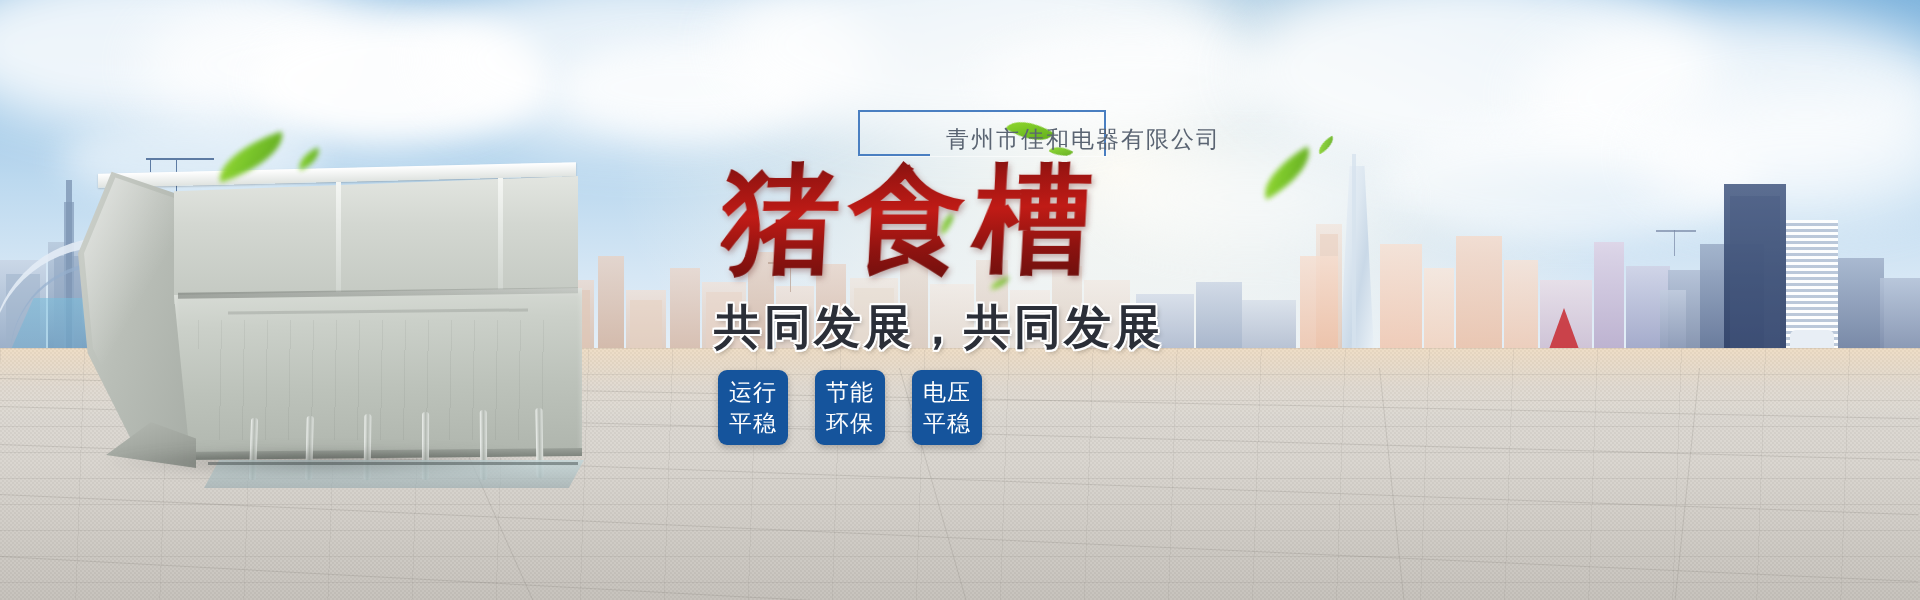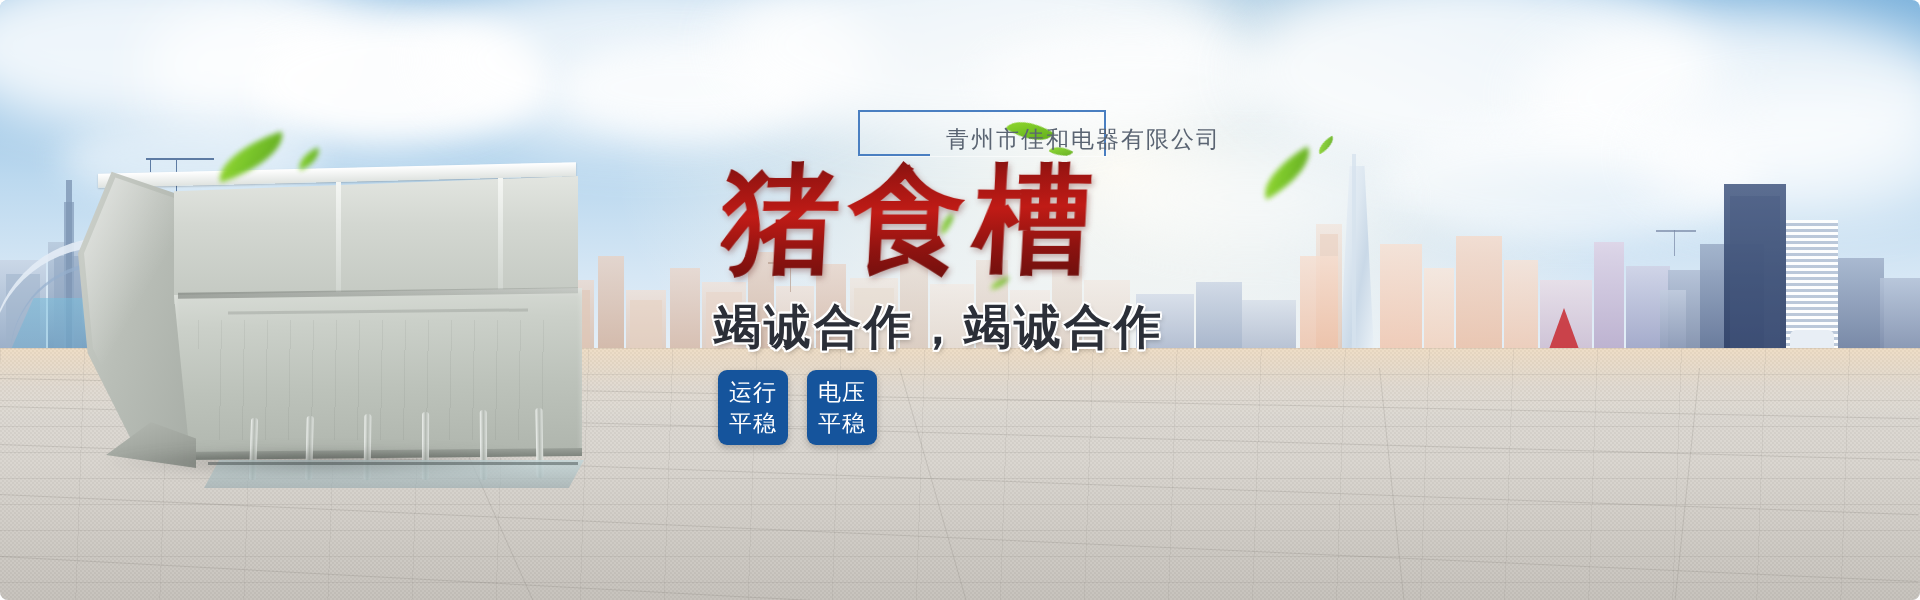--- a/index.html
+++ b/index.html
@@ -6,7 +6,7 @@
   html,body { width:1920px; height:600px; overflow:hidden; background:#fff;
               font-family:"Liberation Sans","DejaVu Sans",sans-serif; }
 
-  #banner { position:relative; width:1920px; height:600px; overflow:hidden;border-radius:8px; }
+  #banner { position:relative; width:1920px; height:600px; overflow:hidden; }
 
   
   .sky { position:absolute; inset:0;

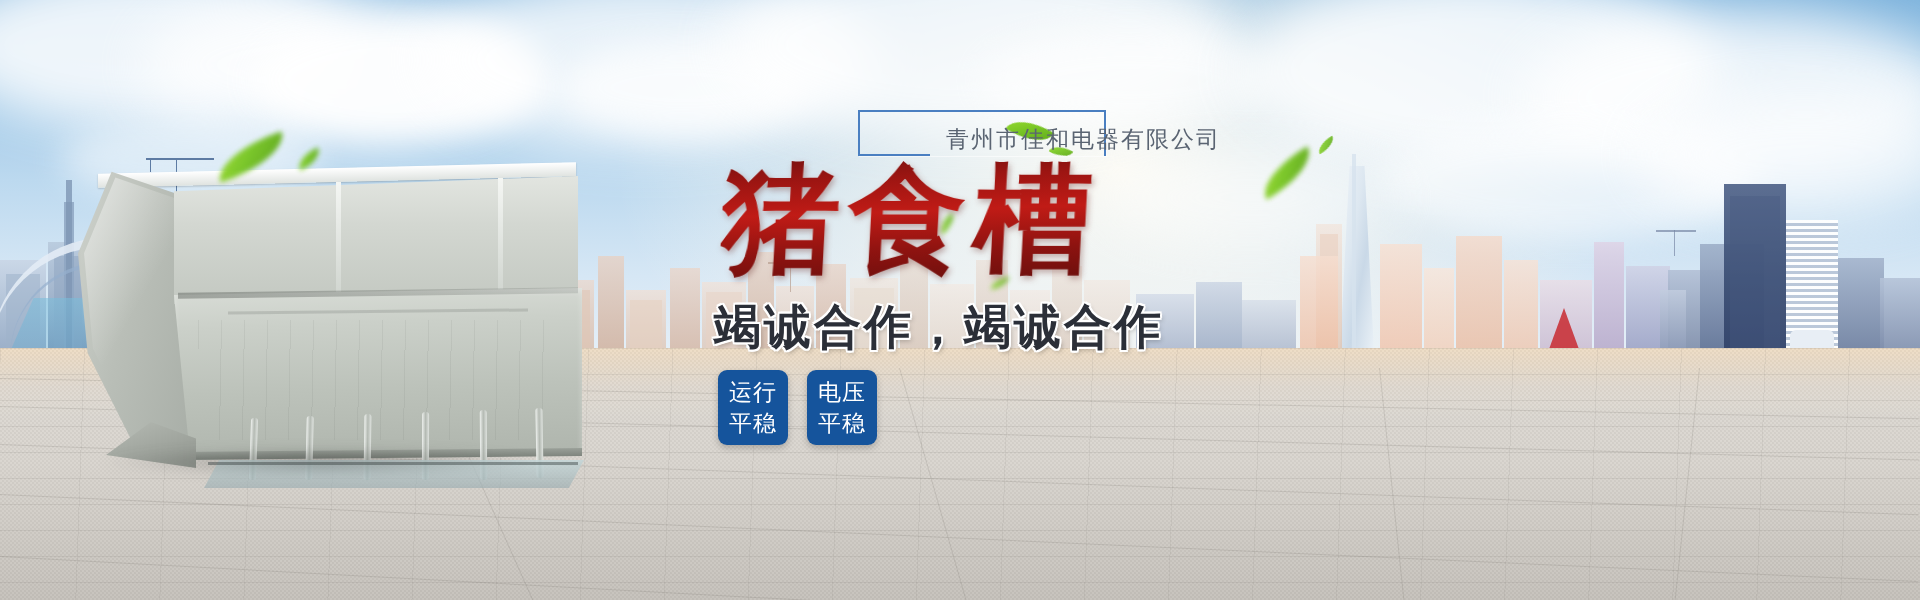--- a/index.html
+++ b/index.html
@@ -287,7 +287,7 @@
 
     <div class="title">猪食槽</div>
 
-    <div class="subtitle">竭诚合作，竭诚合作</div>
+    <div class="subtitle">共同发展，共同发展</div>
 
     <div class="badges">
       <div class="badge">

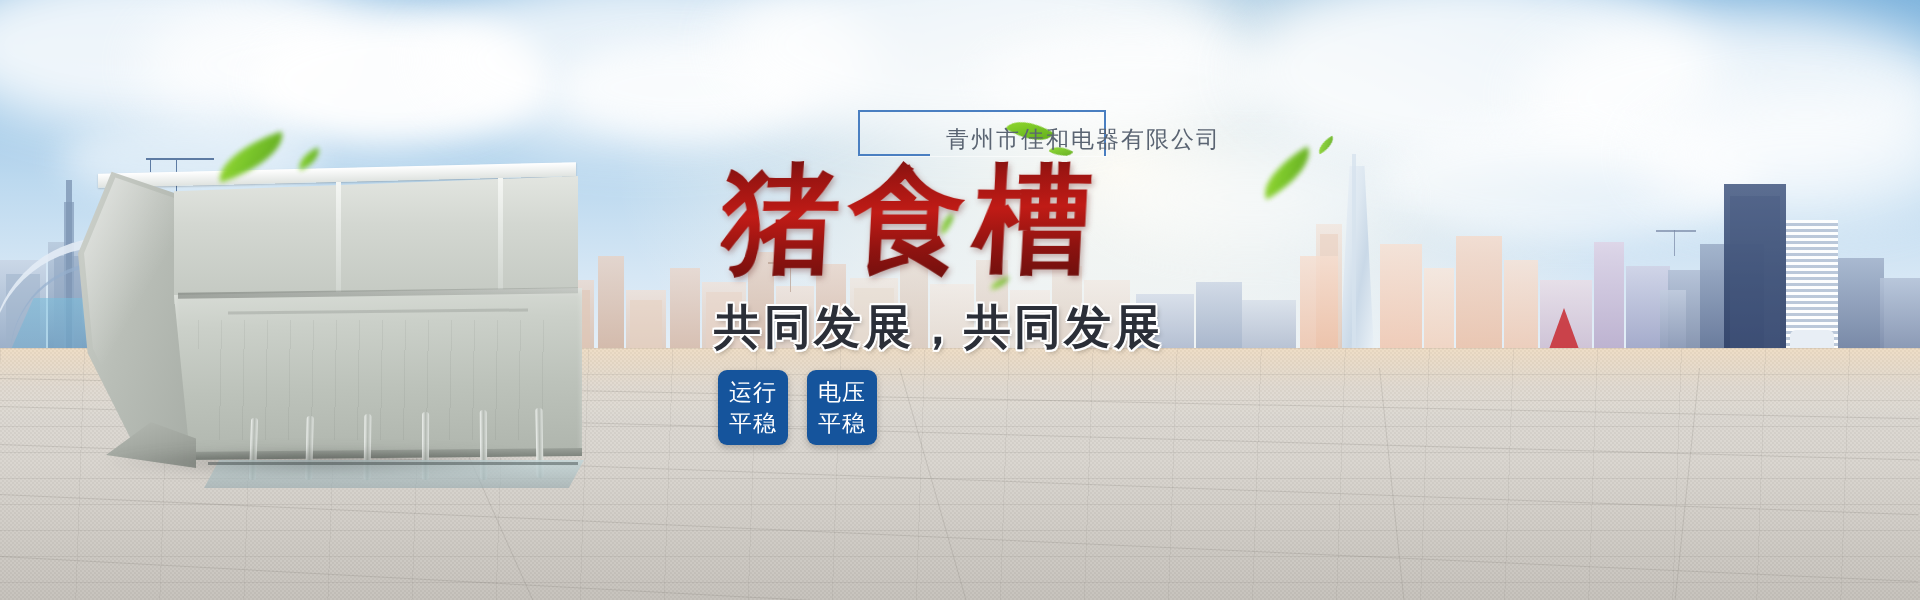--- a/index.html
+++ b/index.html
@@ -76,7 +76,7 @@
                             1.6px 1.6px 0 #fff, 0 -2px 0 #fff, 0 2px 0 #fff,
                            -2px 0 0 #fff, 2px 0 0 #fff, 2px 3px 5px rgba(0,0,0,.28); }
 
-  .badges { position:absolute; left:18px; top:270px; display:flex; gap:19px; }
+  .badges { position:absolute; left:18px; top:270px; display:flex; gap:27px; }
   .badge { width:70px; height:75px; border-radius:9px; background:#15549c;
            display:flex; flex-direction:column; align-items:center; justify-content:center;
            box-shadow:0 3px 7px rgba(0,0,0,.22); }

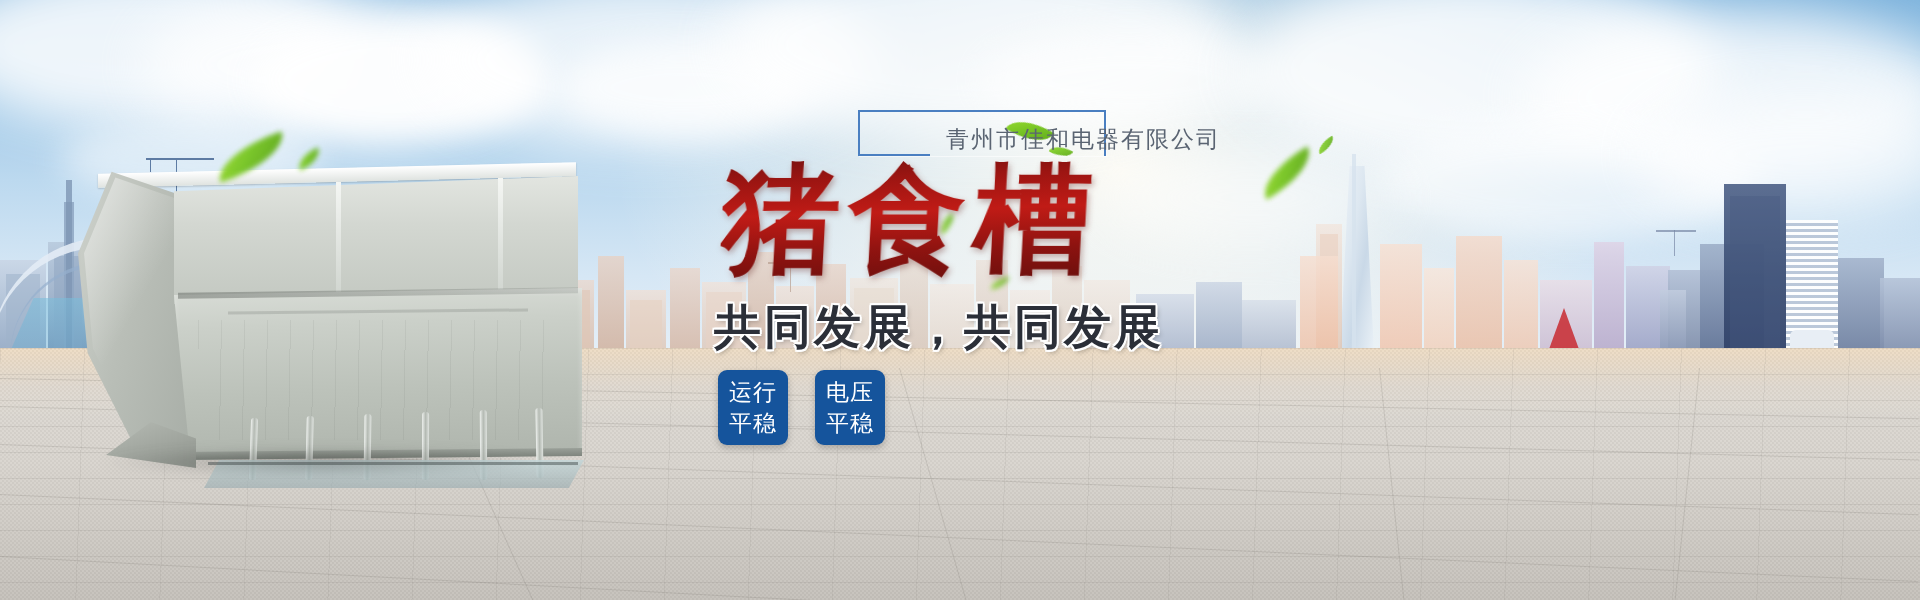--- a/index.html
+++ b/index.html
@@ -295,6 +295,10 @@
         <span>平稳</span>
       </div>
       <div class="badge">
+        <span>节能</span>
+        <span>环保</span>
+      </div>
+      <div class="badge">
         <span>电压</span>
         <span>平稳</span>
       </div>

